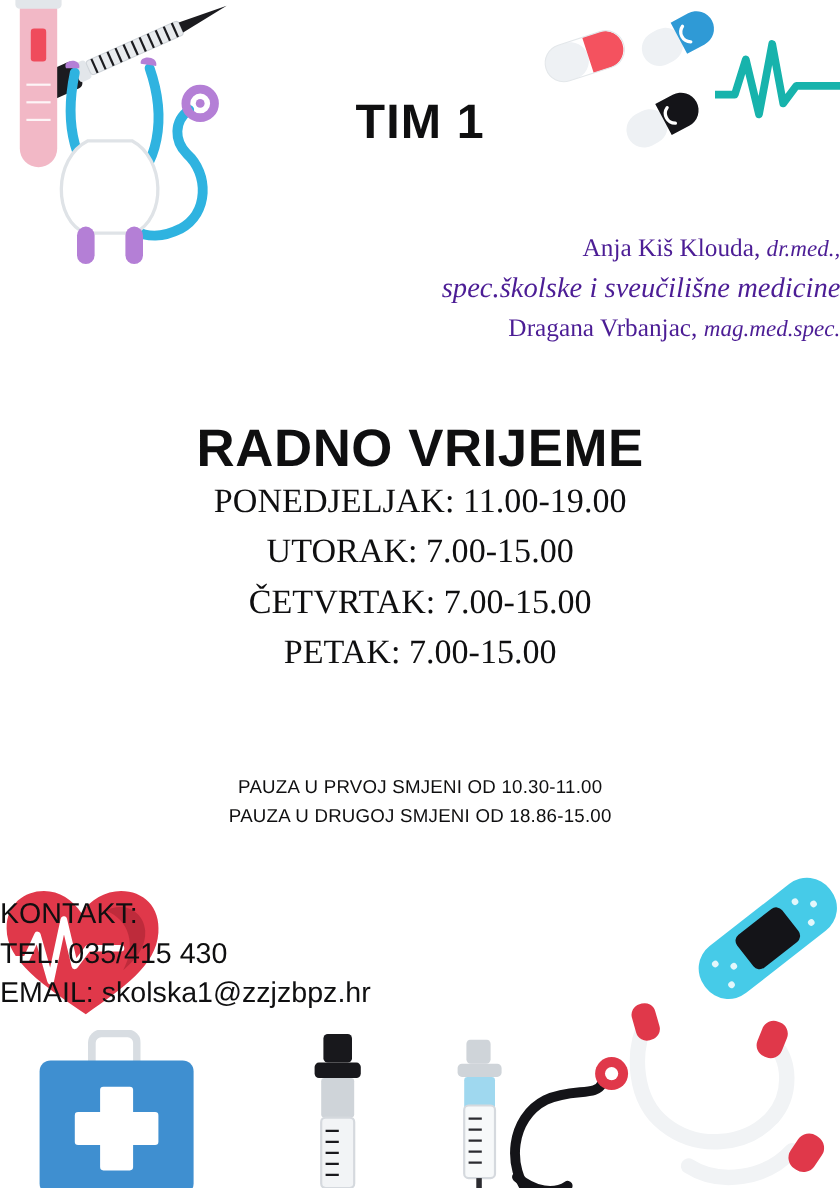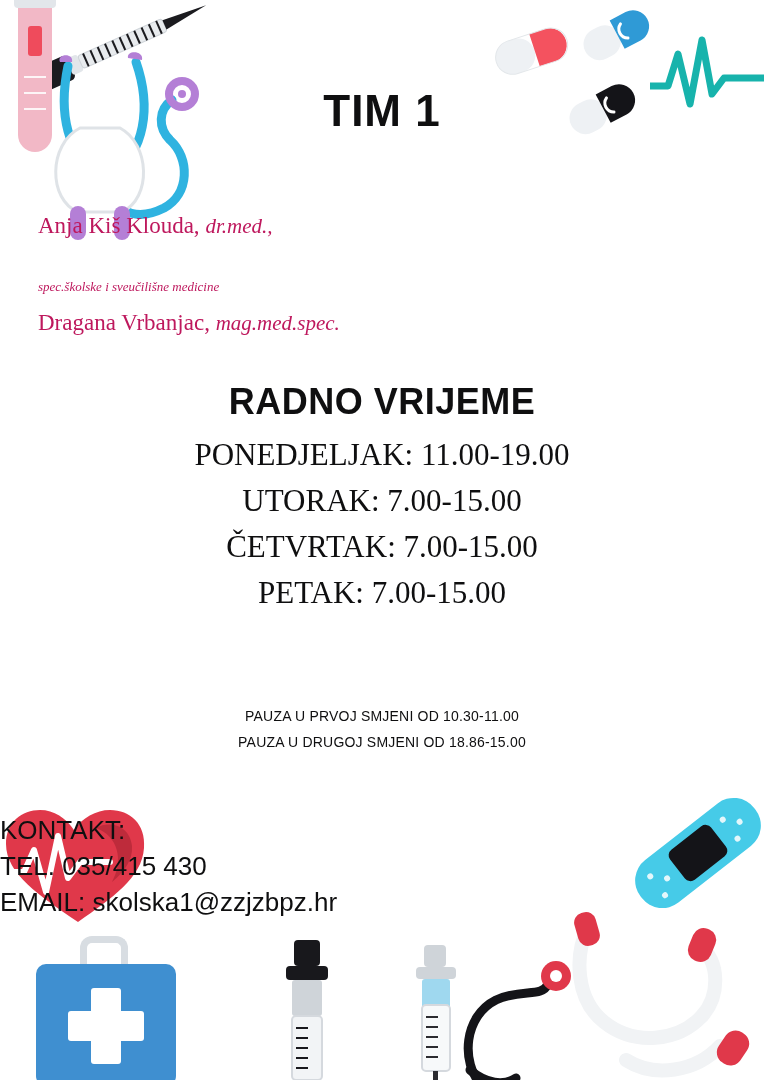--- a/index.html
+++ b/index.html
@@ -58,9 +58,9 @@
     top: 208px;
     left: 0;
     width: 764px;
-    text-align: left;
+    text-align: right;
     font-family: "Liberation Serif", serif;
-    color: #be185d;
+    color: #4c1d95;
     padding-left: 38px;
   }
   .staff-line {

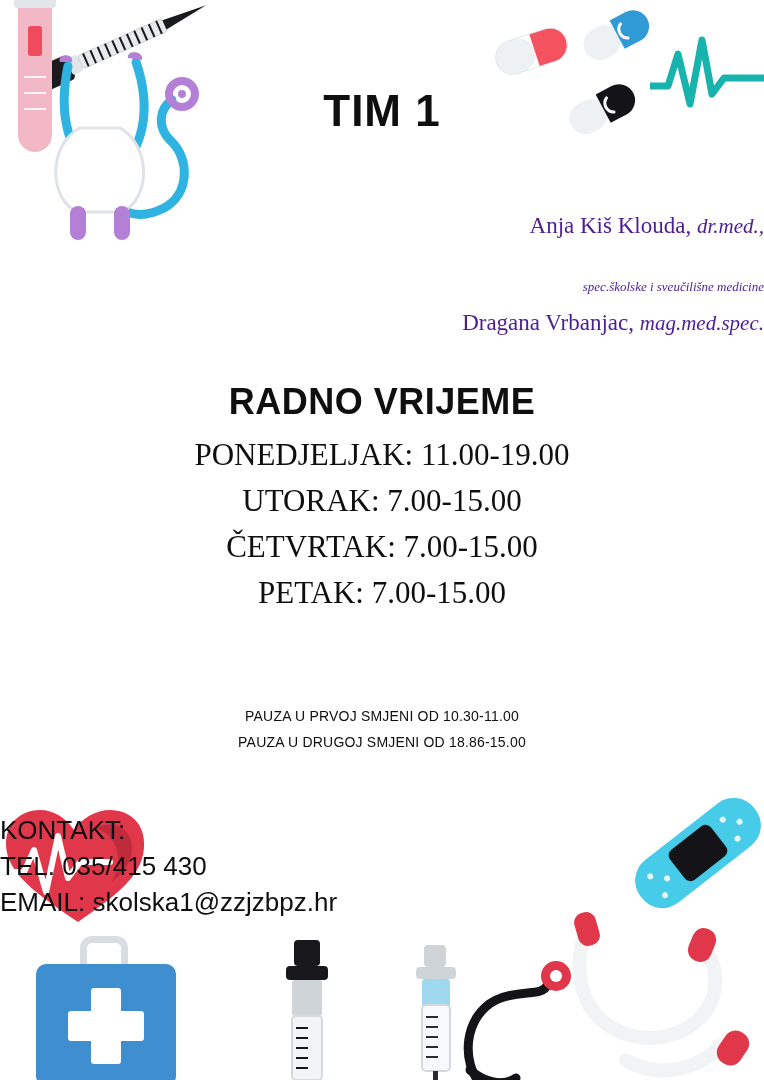--- a/index.html
+++ b/index.html
@@ -74,8 +74,7 @@
   }
   .staff-line.italic-full {
     font-style: italic;
-    font-size: 13px;
-    margin-top: 25px;
+    font-size: 26px;
   }
 
   .hours-heading {

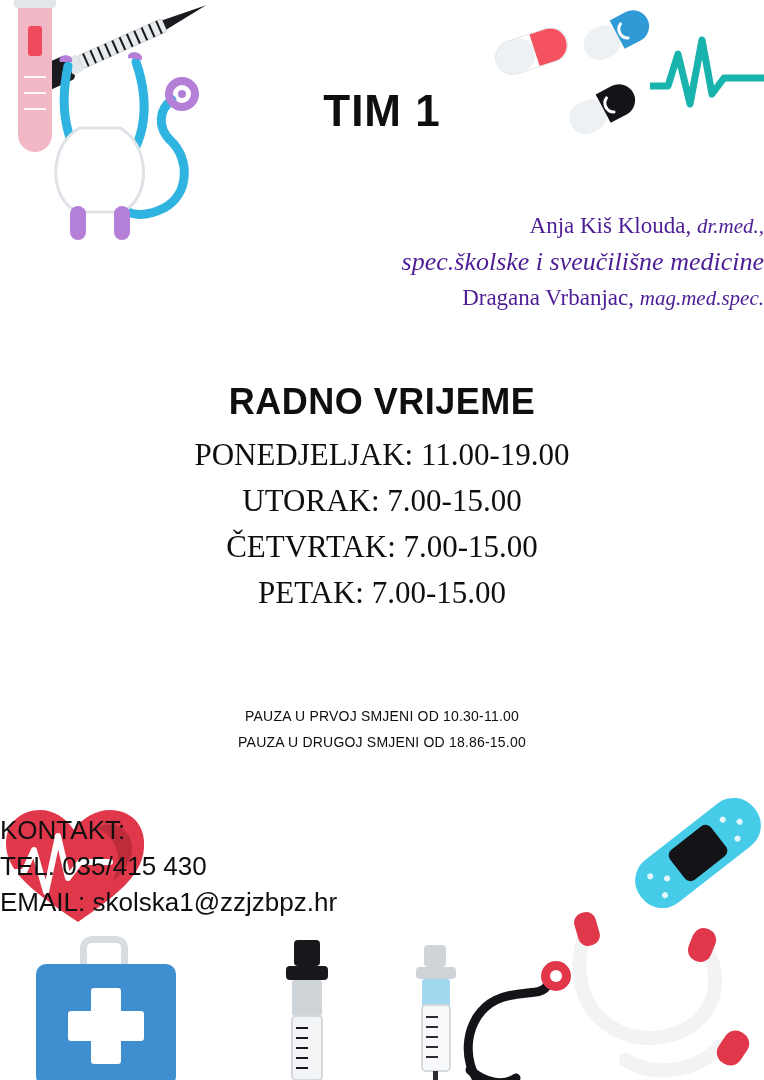--- a/index.html
+++ b/index.html
@@ -83,7 +83,7 @@
     left: 0;
     width: 764px;
     text-align: center;
-    font-size: 36px;
+    font-size: 48px;
     font-weight: bold;
     letter-spacing: 0.5px;
   }

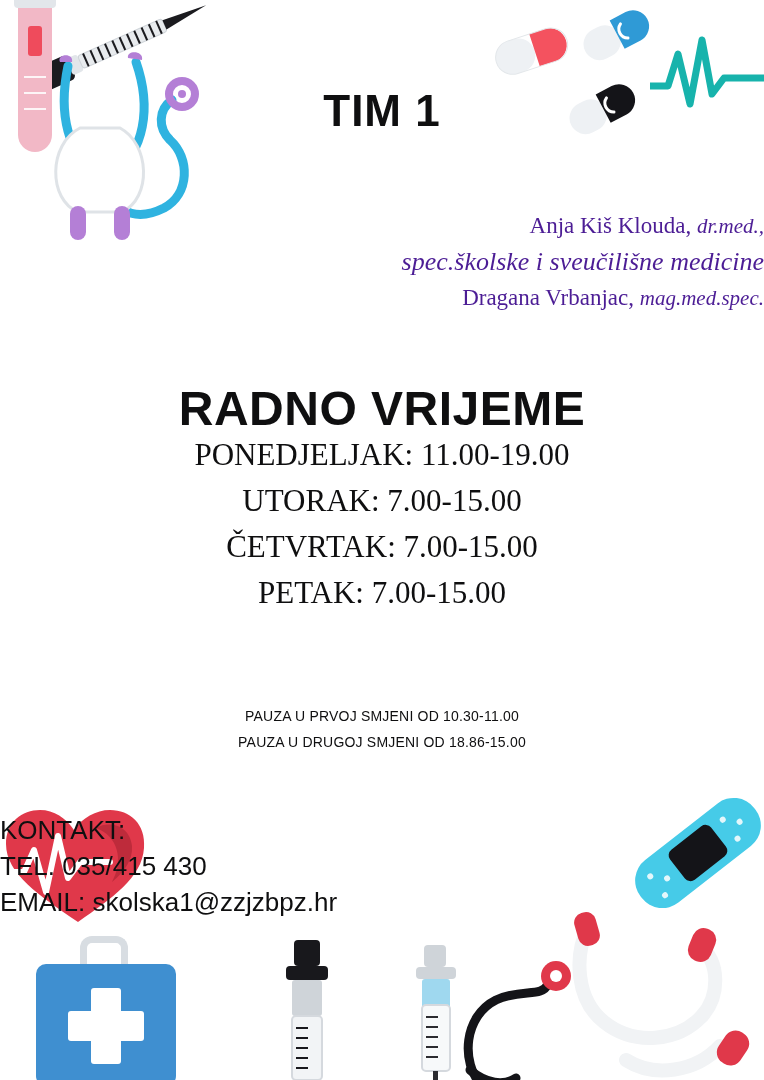--- a/index.html
+++ b/index.html
@@ -111,7 +111,7 @@
     text-align: center;
   }
   .break-row {
-    font-size: 14px;
+    font-size: 17px;
     line-height: 26px;
     letter-spacing: 0.2px;
   }

